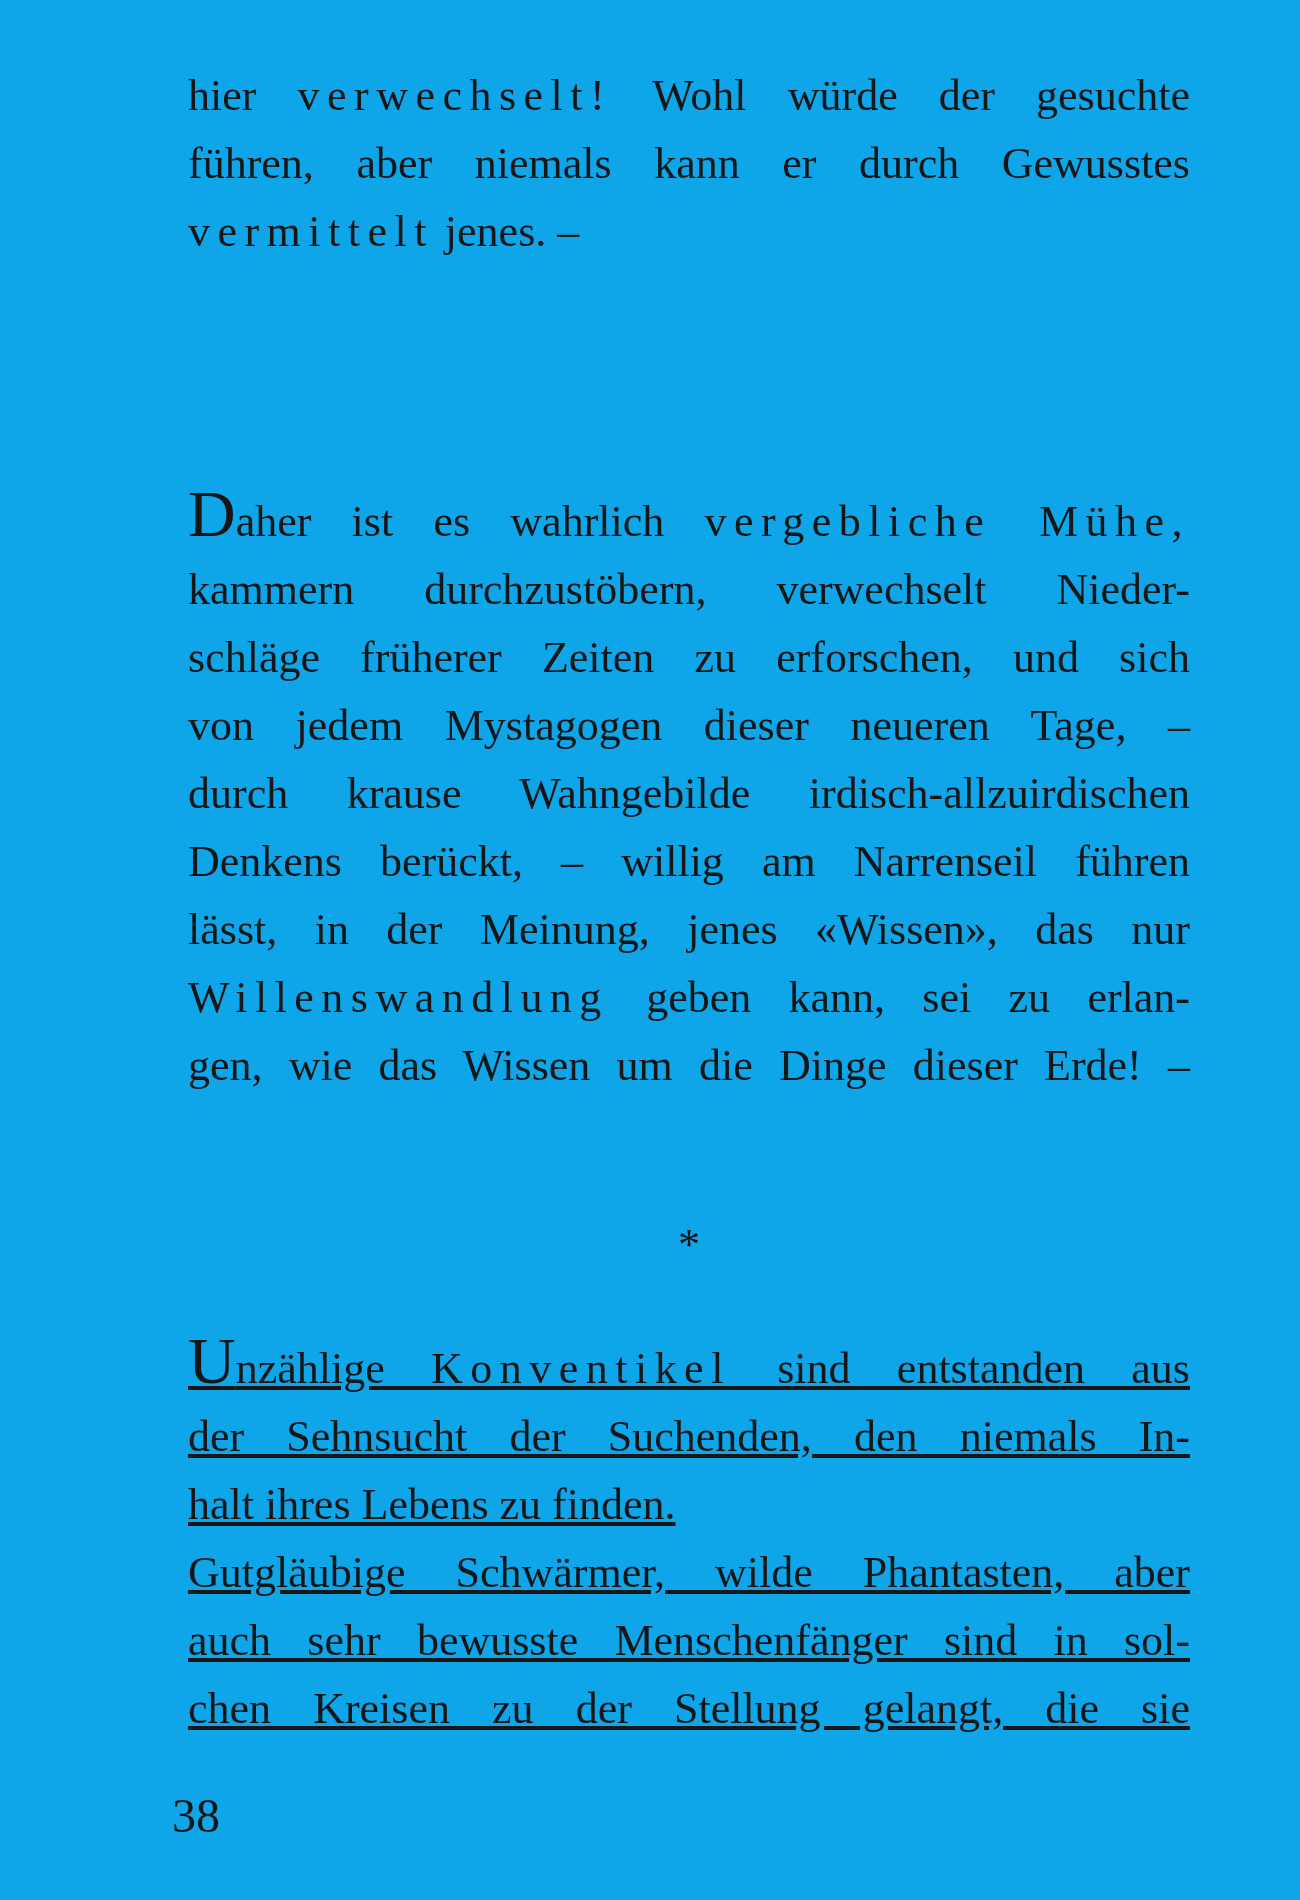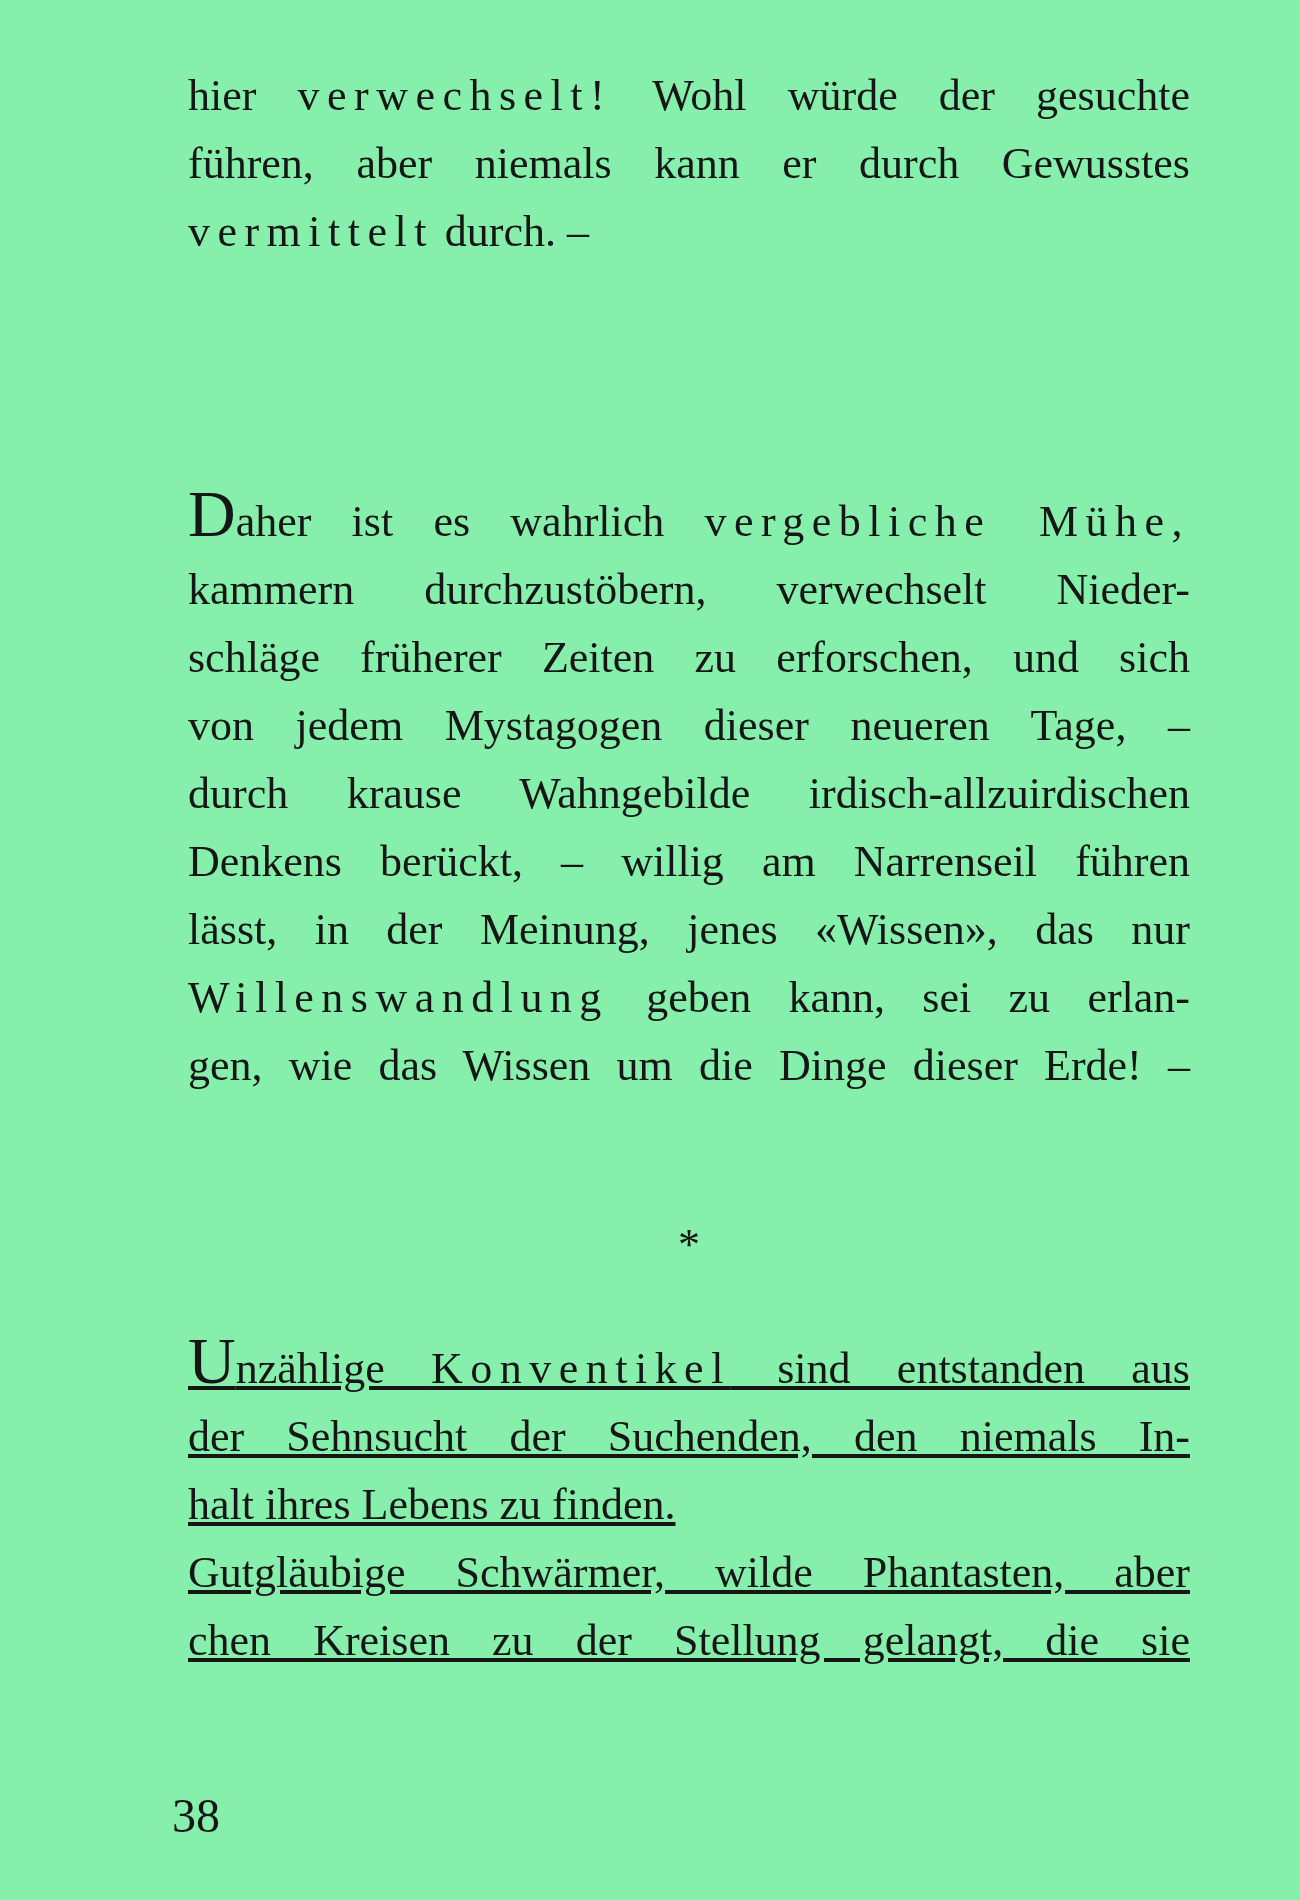--- a/index.html
+++ b/index.html
@@ -18,7 +18,7 @@
   .page {
     position: absolute;
     inset: 0;
-    background: #86efac;
+    background: #0ea5e9;
   }
   .paragraph {
     position: absolute;

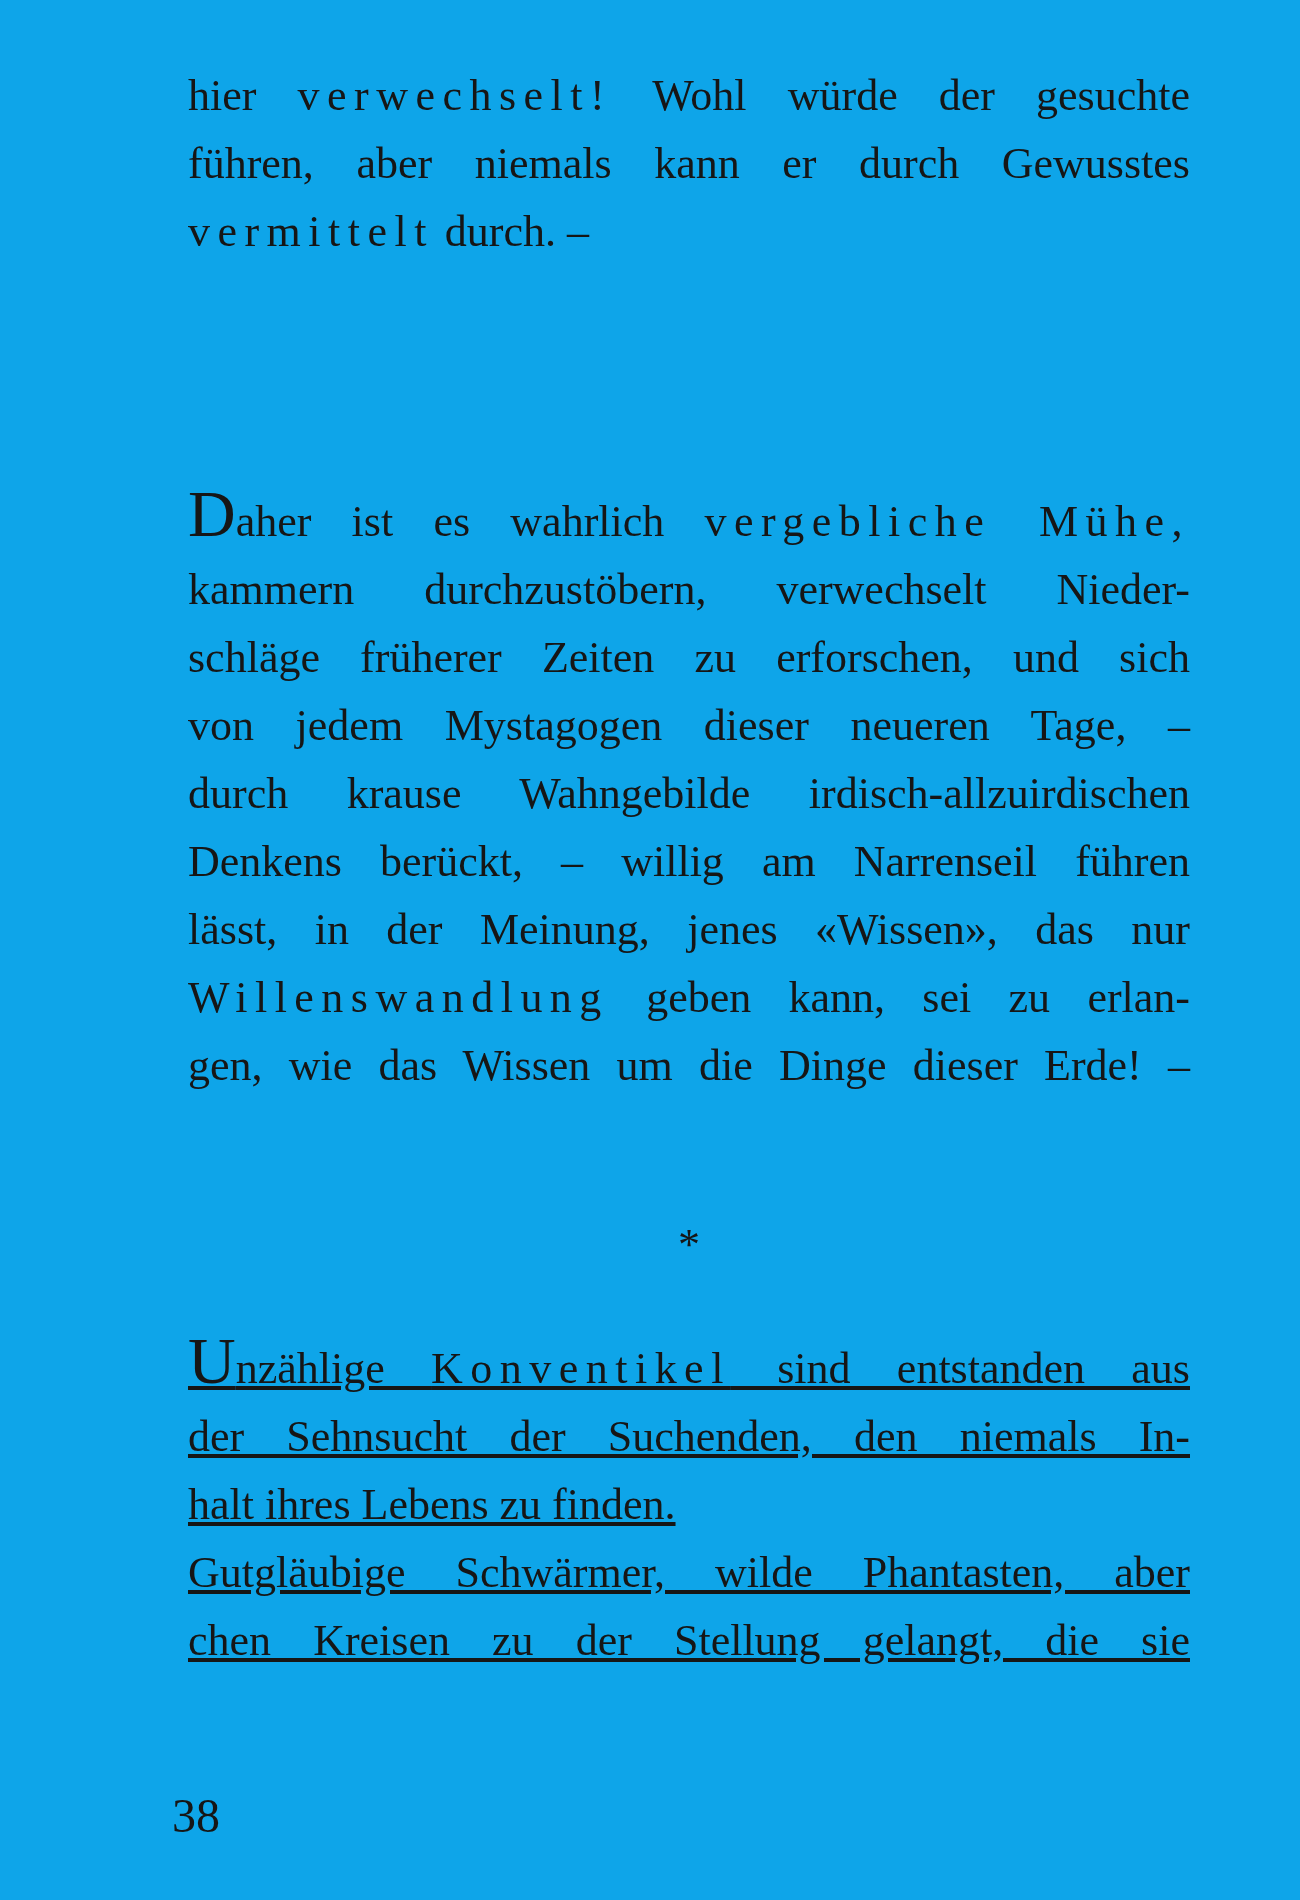--- a/index.html
+++ b/index.html
@@ -70,7 +70,7 @@
       <div class="paragraph p1">
         <div class="line full"><span>hier </span><span class="sp">verwechselt!</span><span> Wohl würde der gesuchte</span></div>
         <div class="line full"><span>führen, aber niemals kann er durch Gewusstes</span></div>
-        <div class="line"><span class="sp">vermittelt</span><span> durch. –</span></div>
+        <div class="line"><span class="sp">vermittelt</span><span> jenes. –</span></div>
       </div>
       <div class="paragraph p2">
         <div class="line full"><span class="init">D</span><span>aher ist es wahrlich </span><span class="sp">vergebliche Mühe,</span></div>

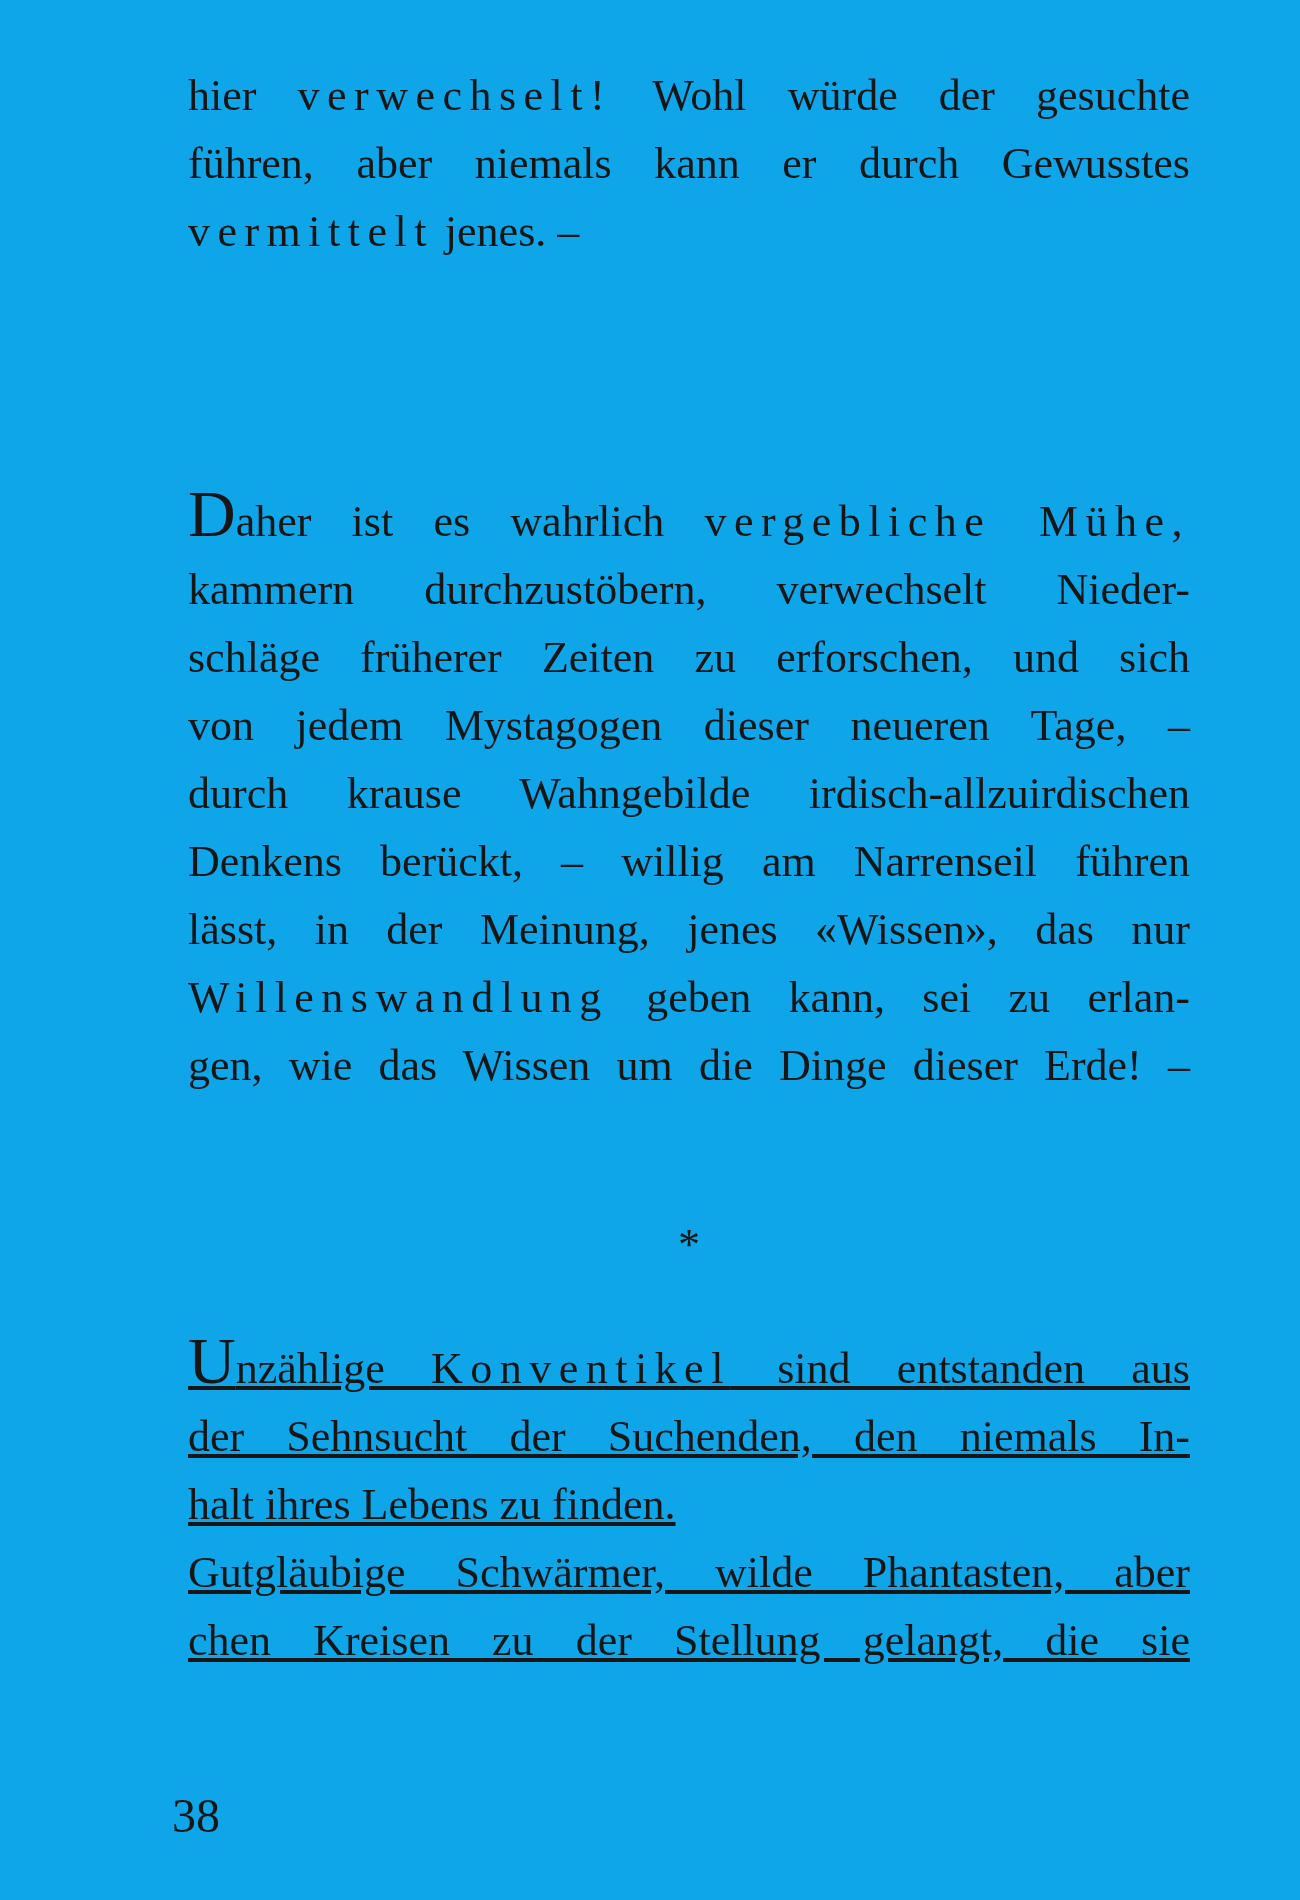--- a/index.html
+++ b/index.html
@@ -88,6 +88,7 @@
         <div class="line full"><span>der Sehnsucht der Suchenden, den niemals In-</span></div>
         <div class="line"><span>halt ihres Lebens zu finden.</span></div>
         <div class="line full"><span>Gutgläubige Schwärmer, wilde Phantasten, aber</span></div>
+        <div class="line full"><span>auch sehr bewusste Menschenfänger sind in sol-</span></div>
         <div class="line full"><span>chen Kreisen zu der Stellung gelangt, die sie</span></div>
       </div>
     </div>

